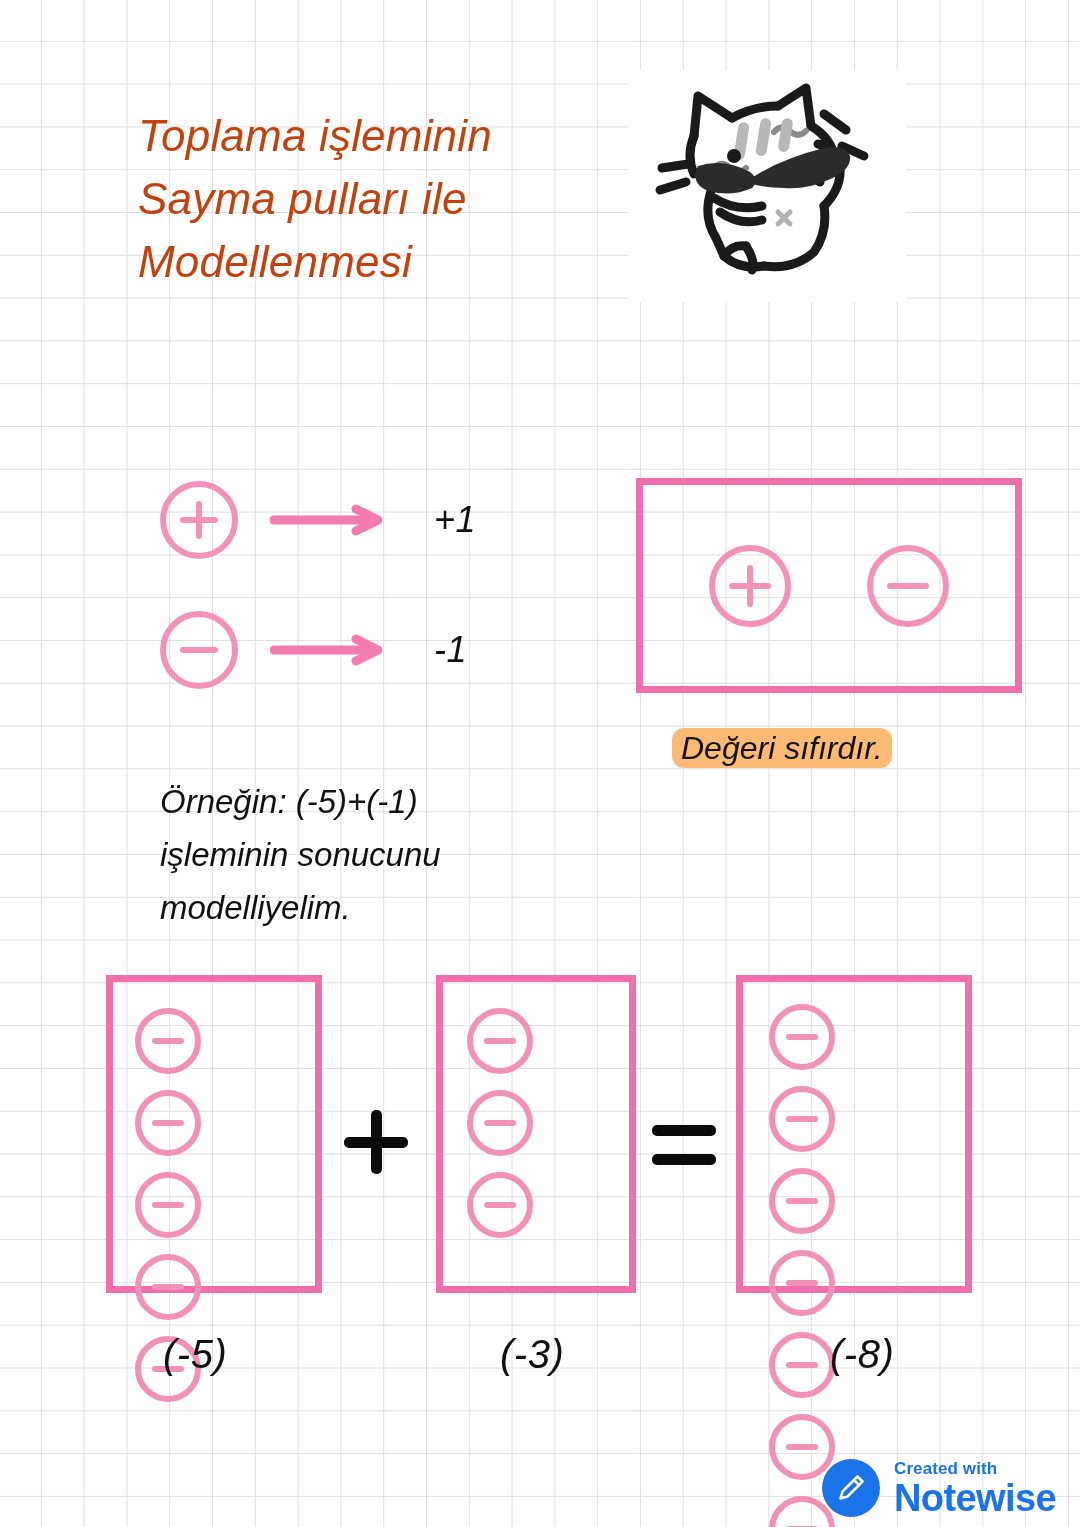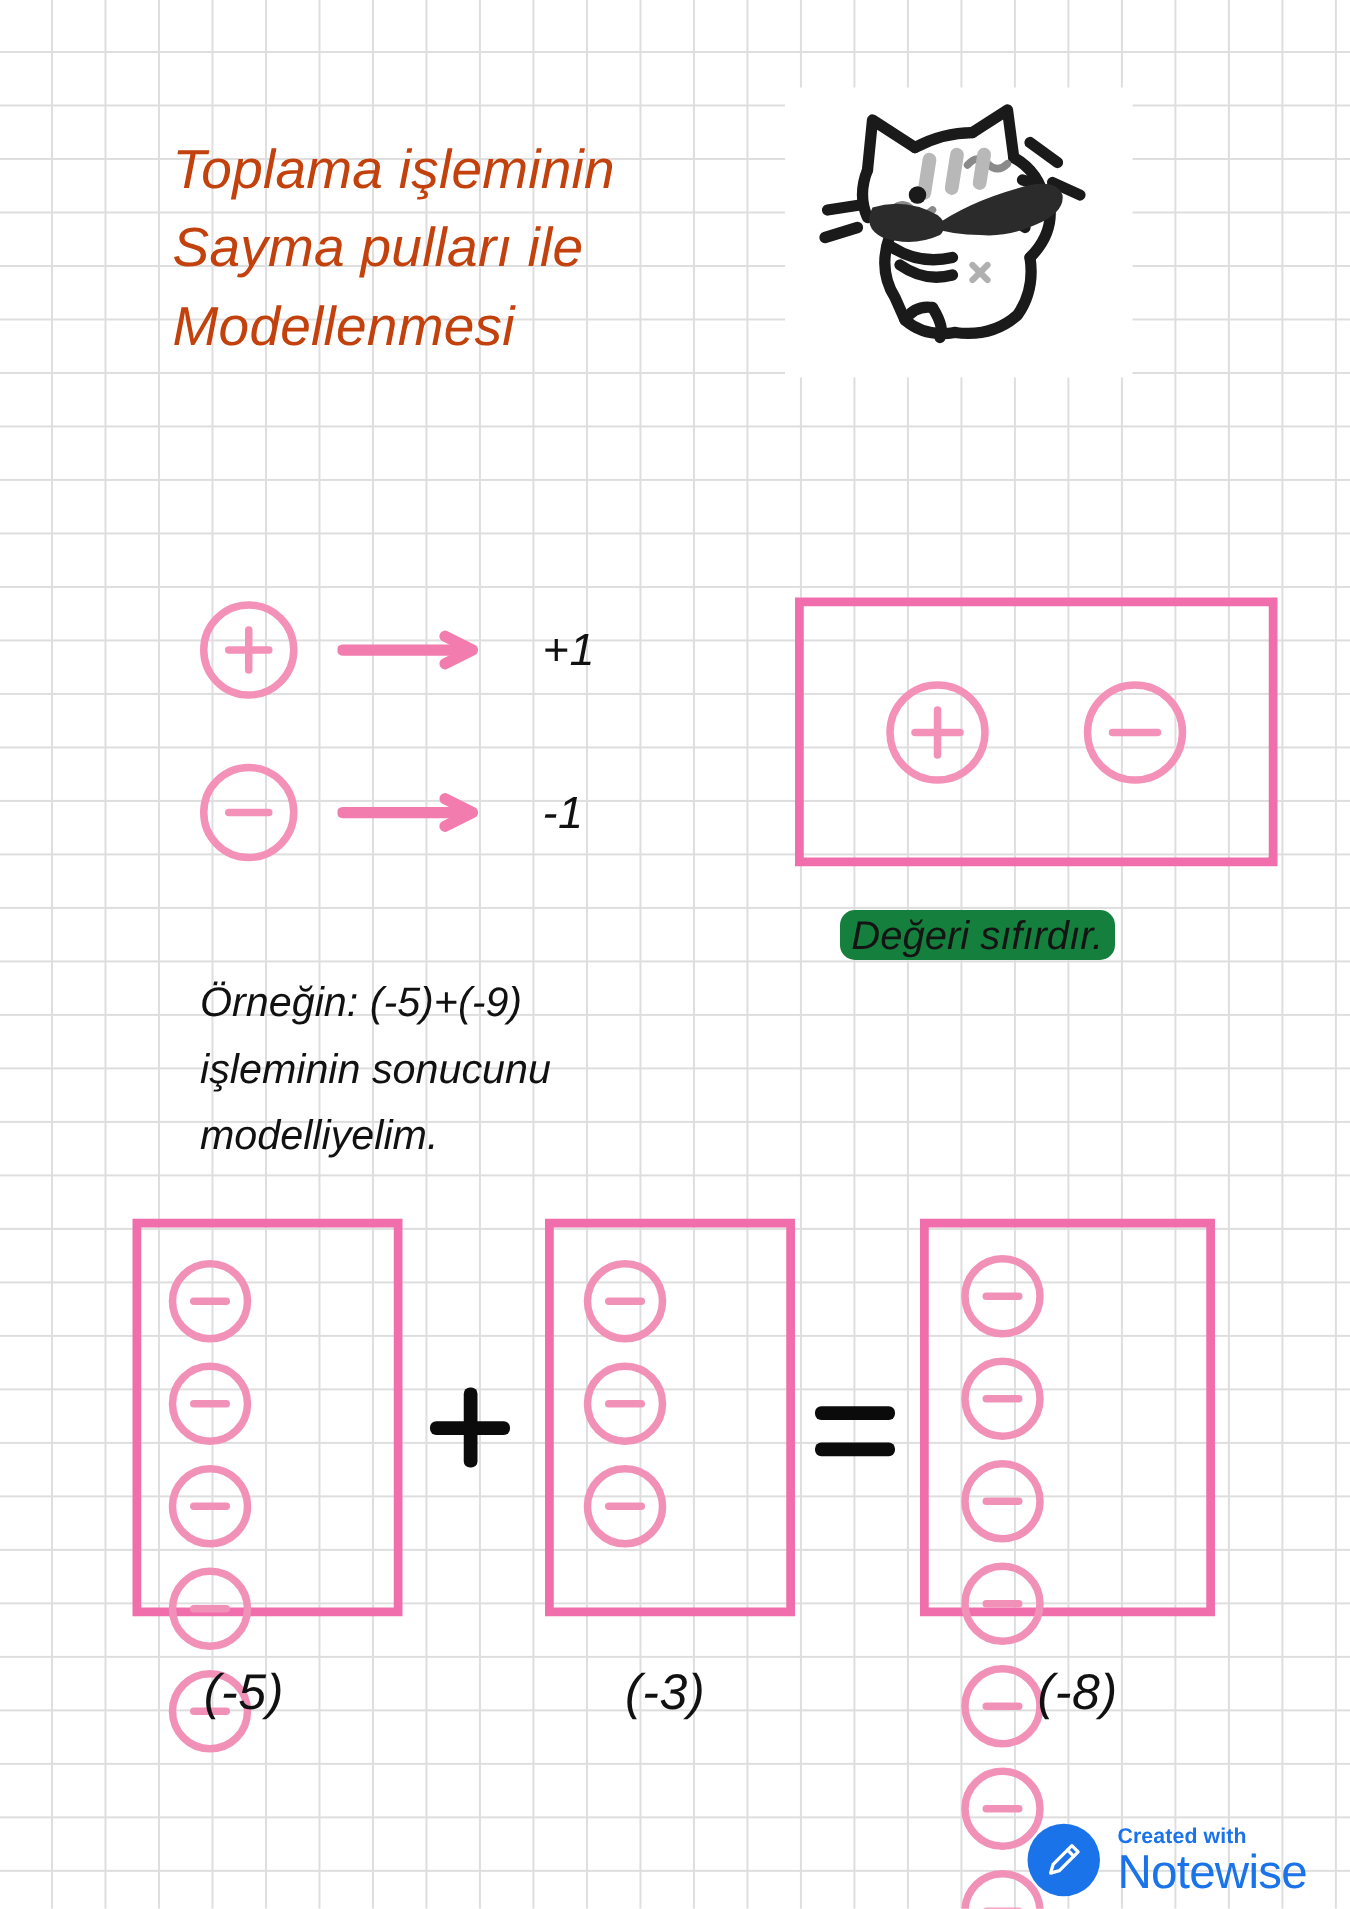--- a/index.html
+++ b/index.html
@@ -136,7 +136,7 @@
   }
   #zero-note .hl {
     display: inline;
-    background: #15803d;
+    background: #fdba74;
     border-radius: 12px;
     box-decoration-break: clone;
     -webkit-box-decoration-break: clone;

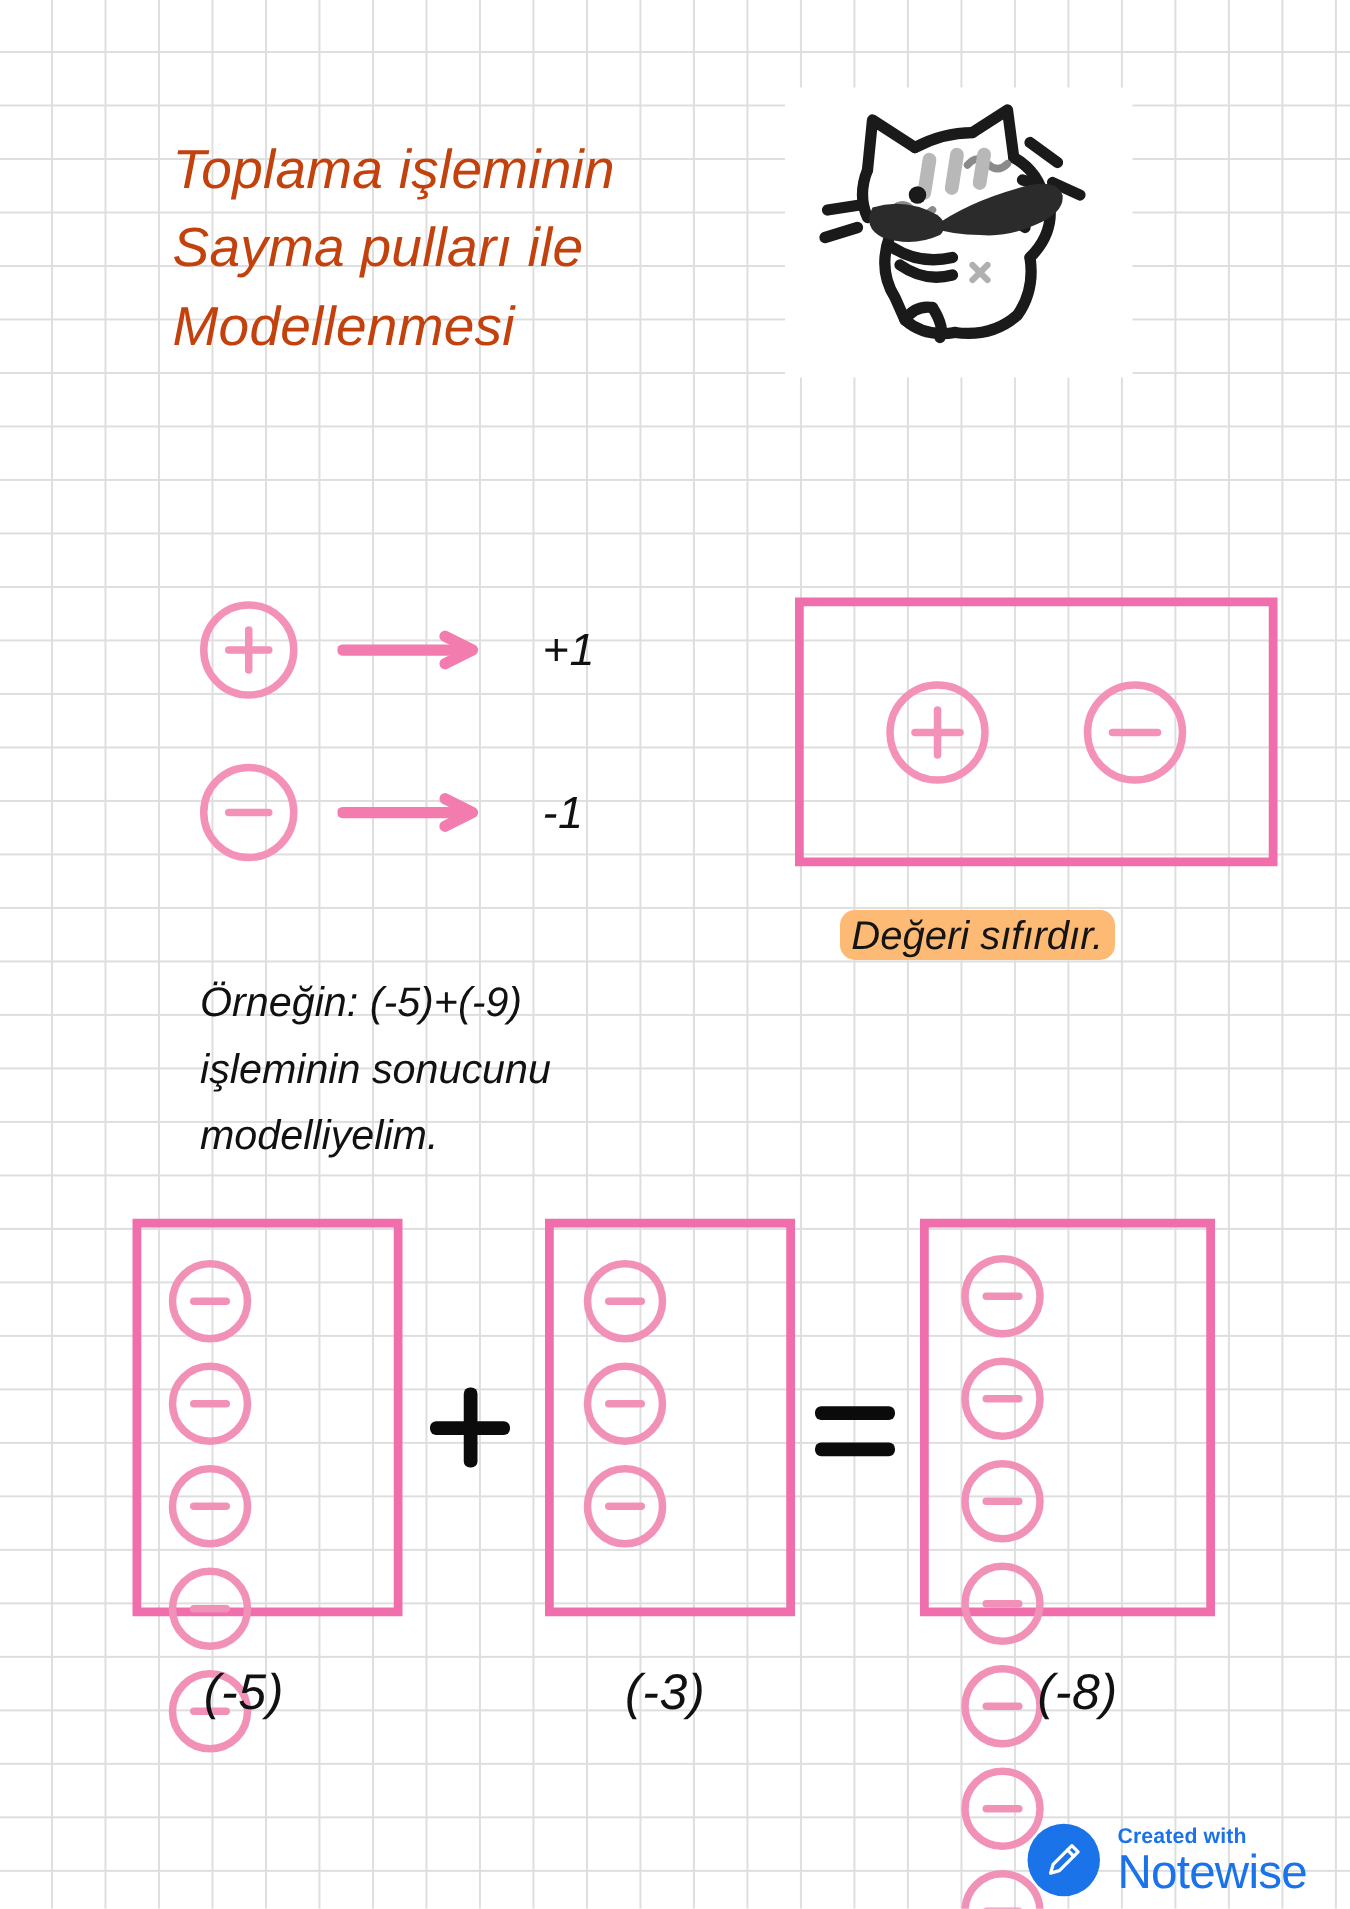--- a/index.html
+++ b/index.html
@@ -385,7 +385,7 @@
   <div><span class="hl">Değeri sıfırdır.</span></div>
 </div>
 
-<div class="layer" id="example-text">Örneğin: (-5)+(-9)
+<div class="layer" id="example-text">Örneğin: (-5)+(-1)
 işleminin sonucunu
 modelliyelim.</div>
 

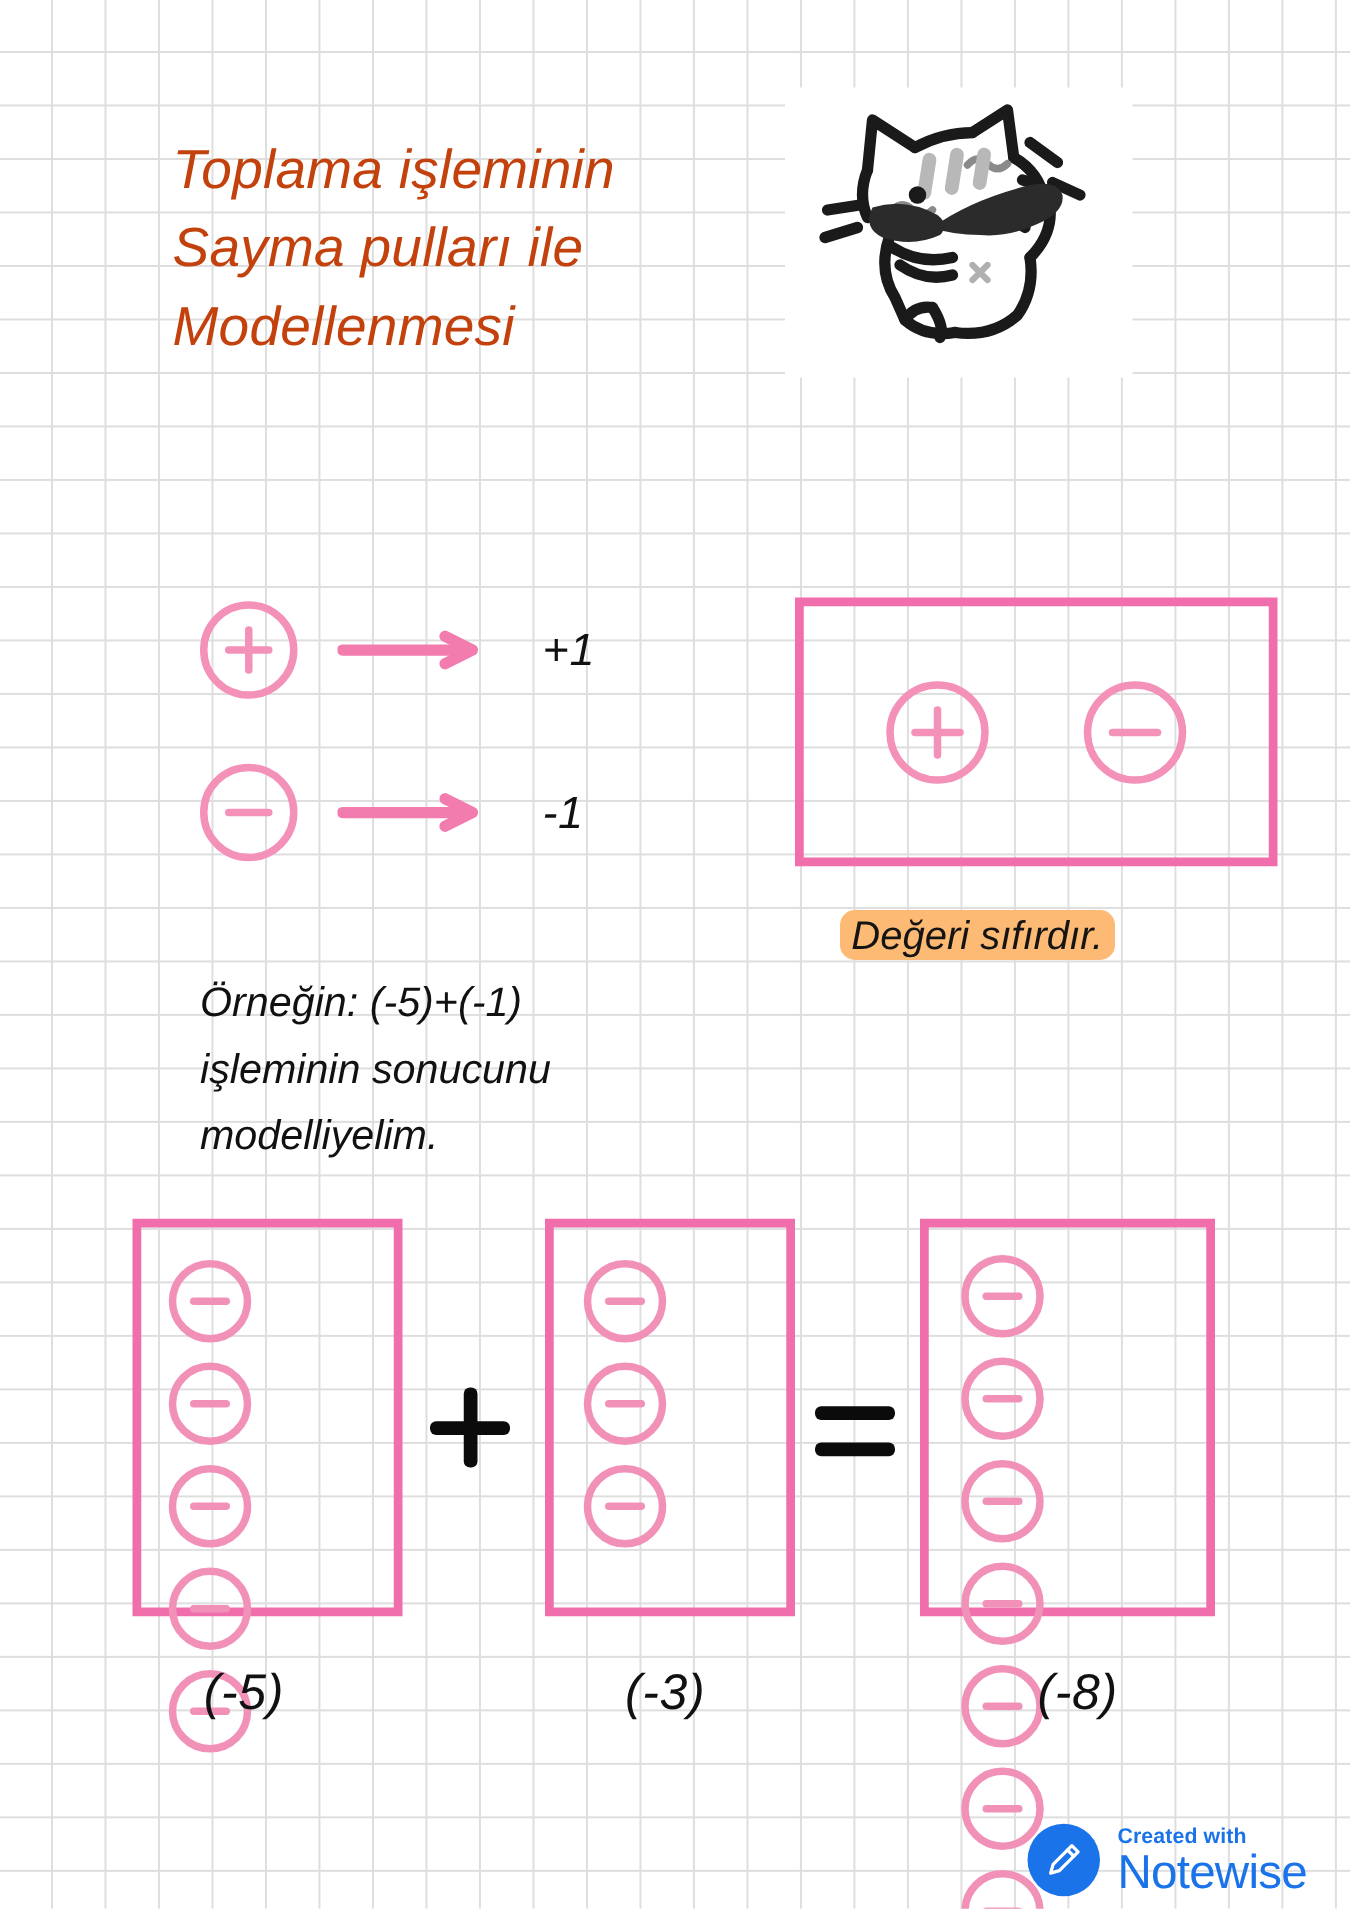--- a/index.html
+++ b/index.html
@@ -269,7 +269,7 @@
   }
   #notewise-name {
     font-size: 38px;
-    font-weight: 400;
+    font-weight: 700;
     color: #1a73e8;
     letter-spacing: -0.6px;
     display: block;

